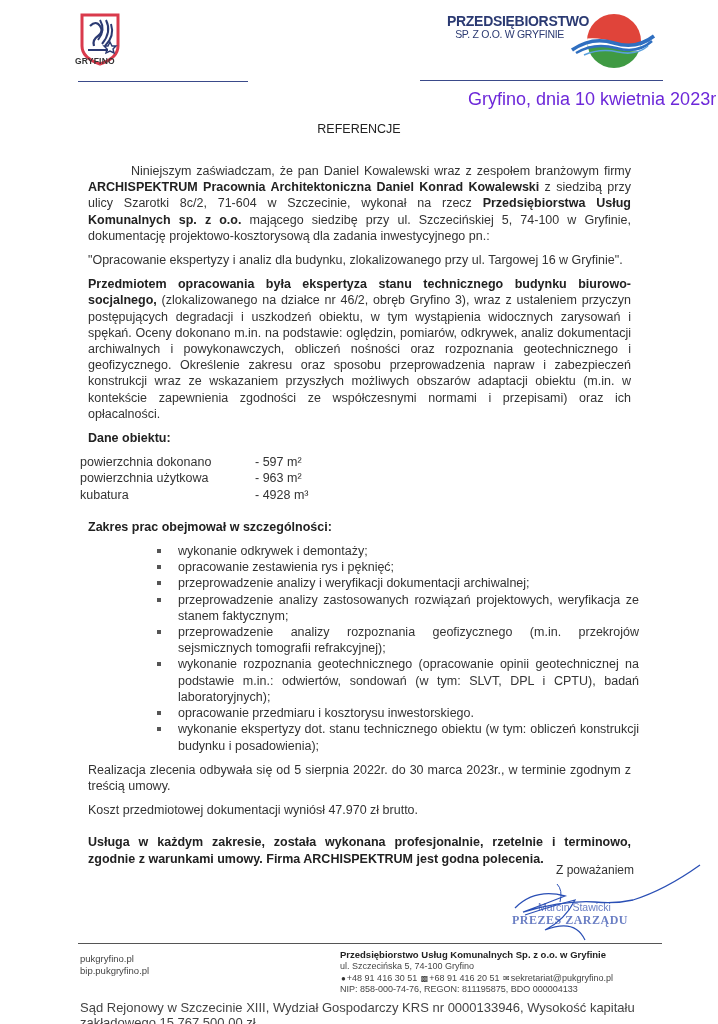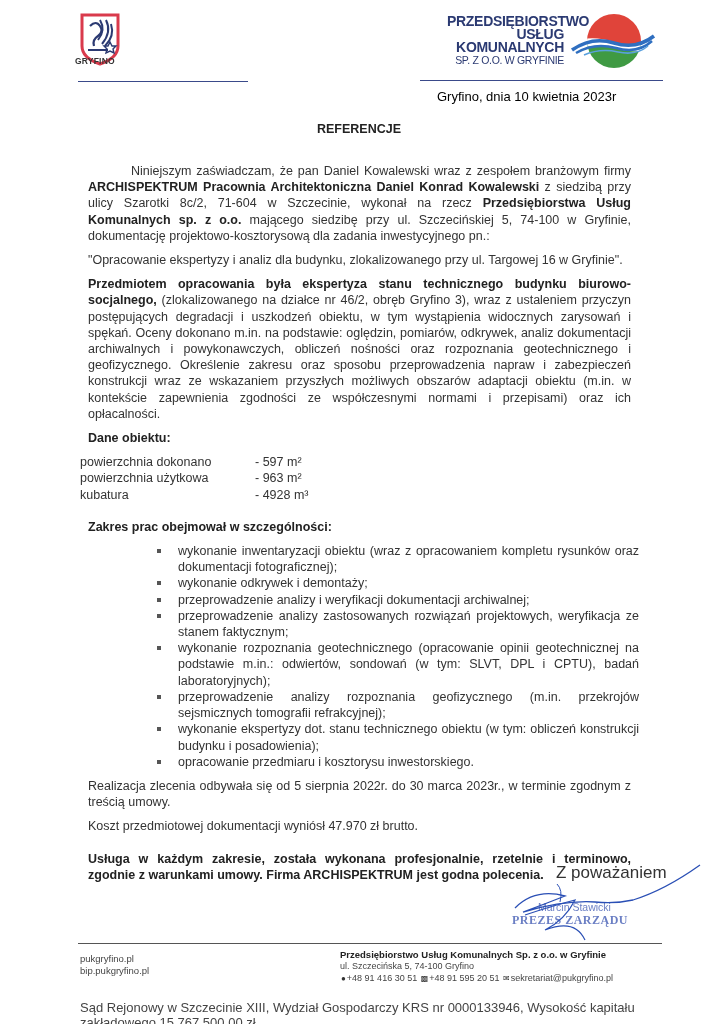--- a/index.html
+++ b/index.html
@@ -61,7 +61,6 @@
 
 <div class="abs puk-name">
   <div class="l1">PRZEDSIĘBIORSTWO</div>
-  <div class="l2">USŁUG KOMUNALNYCH</div>
   <div class="l3">SP. Z O.O. W GRYFINIE</div>
 </div>
 <svg class="abs puk-logo" viewBox="0 0 86 62">

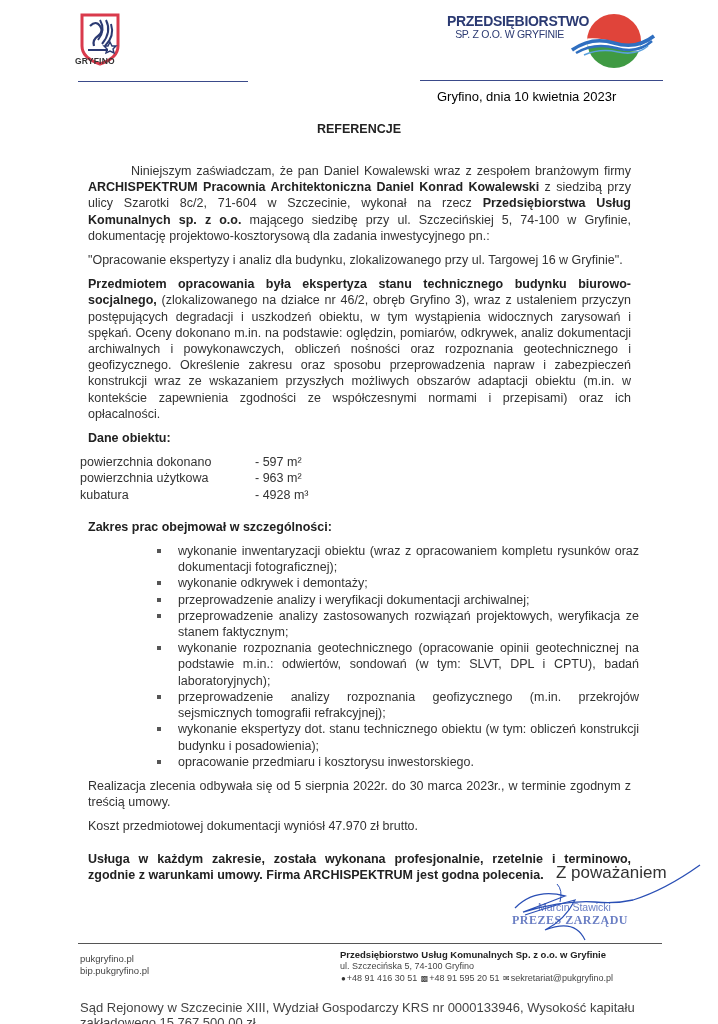--- a/index.html
+++ b/index.html
@@ -15,7 +15,7 @@
   .puk-name .l3 { font-size: 10.5px; color: #2b3a72; letter-spacing: -0.3px; }
   .puk-logo { left: 570px; top: 10px; width: 86px; height: 62px; }
   .header-line-right { left: 420px; top: 80px; width: 243px; height: 1px; background: #3a4a8a; }
-  .date-line { left: 437px; top: 89px; font-size: 13px; color: #000000; }
+  .date-line { left: 468px; top: 89px; font-size: 18px; color: #6d28d9; }
   .title { left: 0; width: 718px; top: 122px; text-align: center; font-size: 12.5px; font-weight: bold; color: #222; }
 
   

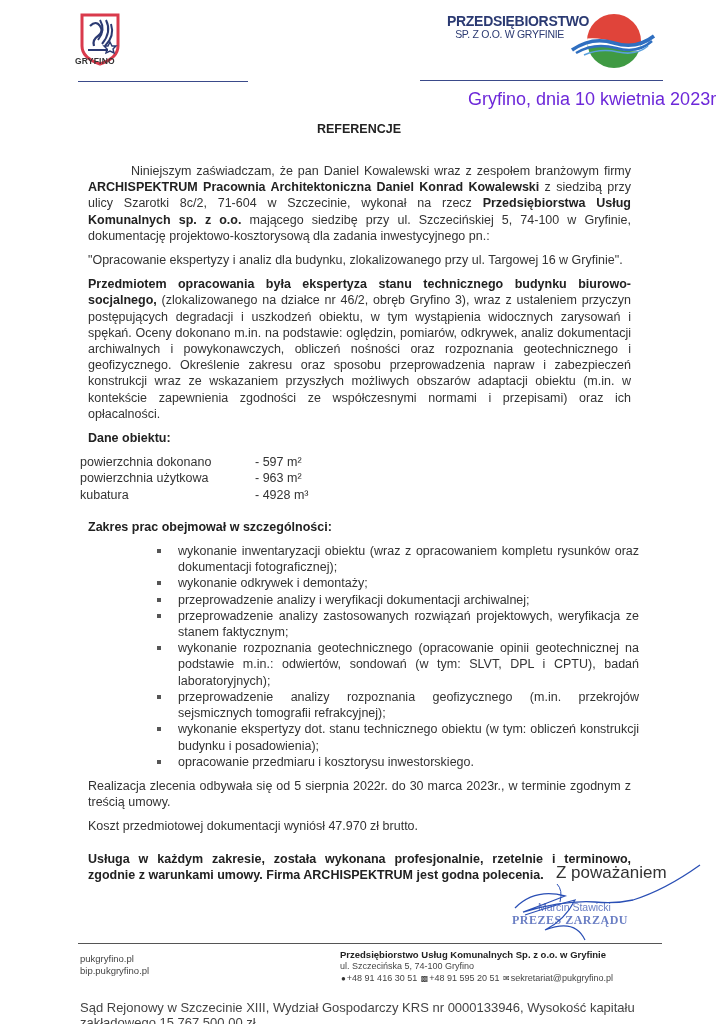--- a/index.html
+++ b/index.html
@@ -16,7 +16,7 @@
   .puk-logo { left: 570px; top: 10px; width: 86px; height: 62px; }
   .header-line-right { left: 420px; top: 80px; width: 243px; height: 1px; background: #3a4a8a; }
   .date-line { left: 468px; top: 89px; font-size: 18px; color: #6d28d9; }
-  .title { left: 0; width: 718px; top: 122px; text-align: center; font-size: 12.5px; font-weight: bold; color: #222; }
+  .title { left: 0; width: 718px; top: 122px; text-align: center; font-size: 12.5px; font-weight: normal; color: #222; }
 
   
   .body-text { left: 80px; top: 155px; width: 559px; font-size: 12.5px; line-height: 16.2px; color: #333; text-align: justify; }

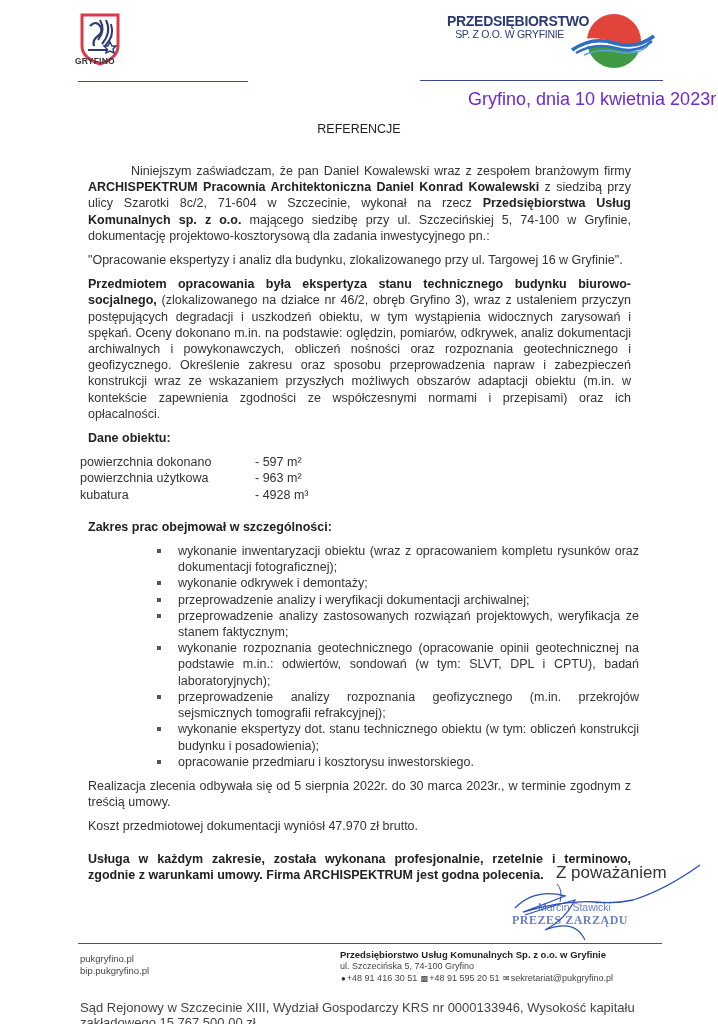--- a/index.html
+++ b/index.html
@@ -108,7 +108,6 @@
 
   <p class="section-head">Zakres prac obejmował w szczególności:</p>
   <ul class="scope">
-    <li>wykonanie inwentaryzacji obiektu (wraz z opracowaniem kompletu rysunków oraz dokumentacji fotograficznej);</li>
     <li>wykonanie odkrywek i demontaży;</li>
     <li>przeprowadzenie analizy i weryfikacji dokumentacji archiwalnej;</li>
     <li>przeprowadzenie analizy zastosowanych rozwiązań projektowych, weryfikacja ze stanem faktycznym;</li>

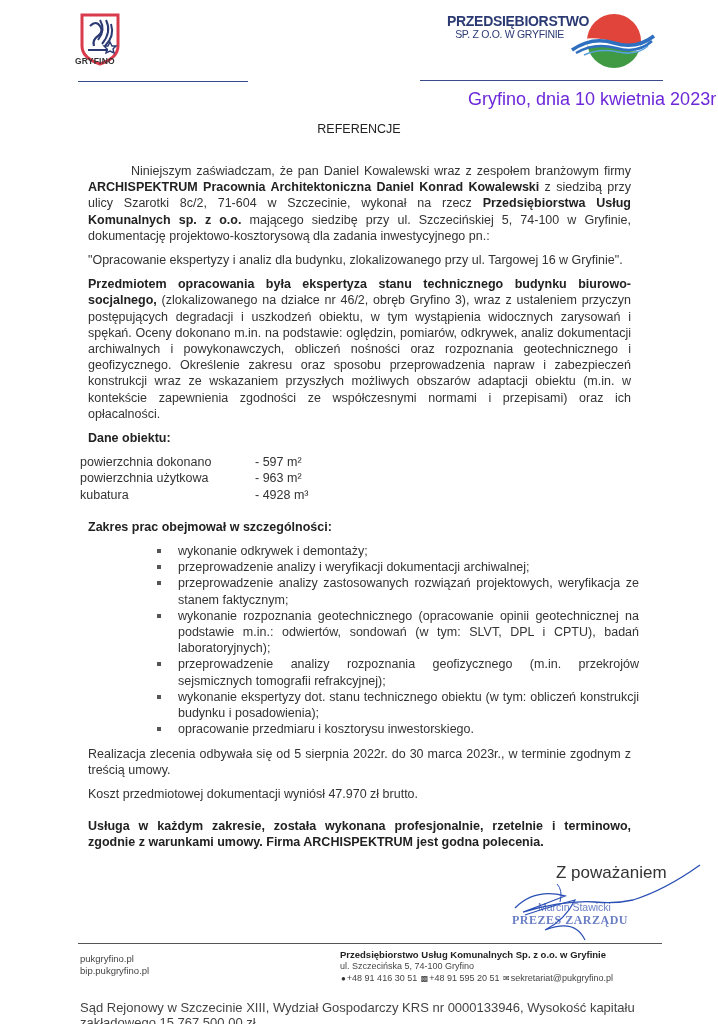--- a/index.html
+++ b/index.html
@@ -109,6 +109,7 @@
   <p class="section-head">Zakres prac obejmował w szczególności:</p>
   <ul class="scope">
     <li>wykonanie odkrywek i demontaży;</li>
+    <li>opracowanie zestawienia rys i pęknięć;</li>
     <li>przeprowadzenie analizy i weryfikacji dokumentacji archiwalnej;</li>
     <li>przeprowadzenie analizy zastosowanych rozwiązań projektowych, weryfikacja ze stanem faktycznym;</li>
     <li>wykonanie rozpoznania geotechnicznego (opracowanie opinii geotechnicznej na podstawie m.in.: odwiertów, sondowań (w tym: SLVT, DPL i CPTU), badań laboratoryjnych);</li>

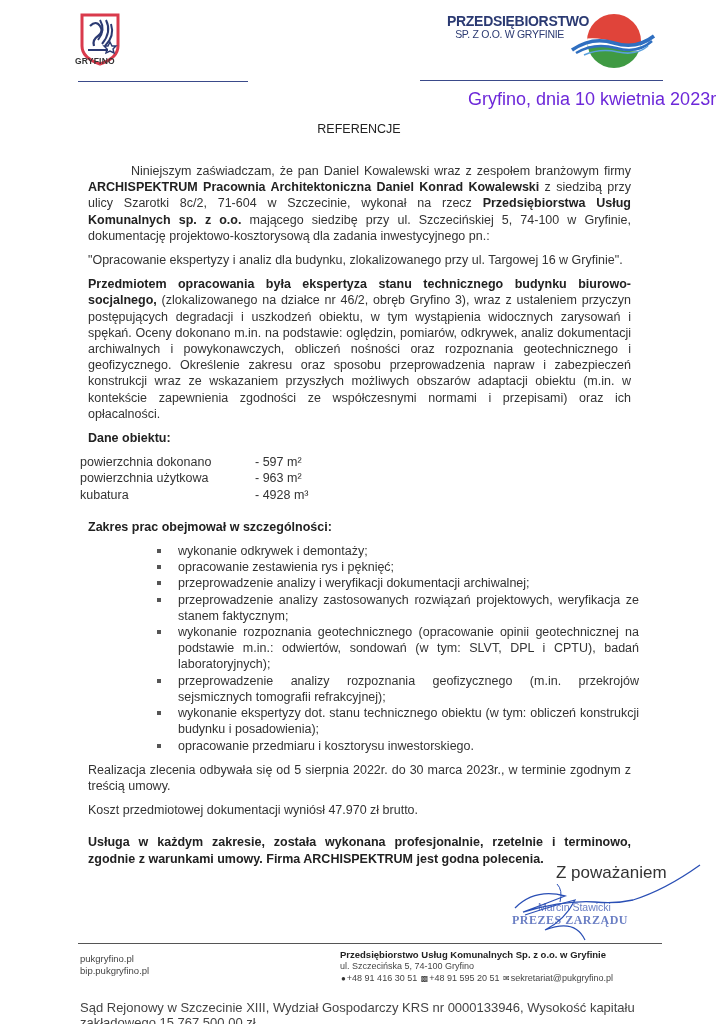--- a/index.html
+++ b/index.html
@@ -112,8 +112,8 @@
     <li>opracowanie zestawienia rys i pęknięć;</li>
     <li>przeprowadzenie analizy i weryfikacji dokumentacji archiwalnej;</li>
     <li>przeprowadzenie analizy zastosowanych rozwiązań projektowych, weryfikacja ze stanem faktycznym;</li>
+    <li>przeprowadzenie analizy rozpoznania geofizycznego (m.in. przekrojów sejsmicznych tomografii refrakcyjnej);</li>
     <li>wykonanie rozpoznania geotechnicznego (opracowanie opinii geotechnicznej na podstawie m.in.: odwiertów, sondowań (w tym: SLVT, DPL i CPTU), badań laboratoryjnych);</li>
-    <li>przeprowadzenie analizy rozpoznania geofizycznego (m.in. przekrojów sejsmicznych tomografii refrakcyjnej);</li>
     <li>wykonanie ekspertyzy dot. stanu technicznego obiektu (w tym: obliczeń konstrukcji budynku i posadowienia);</li>
     <li>opracowanie przedmiaru i kosztorysu inwestorskiego.</li>
   </ul>

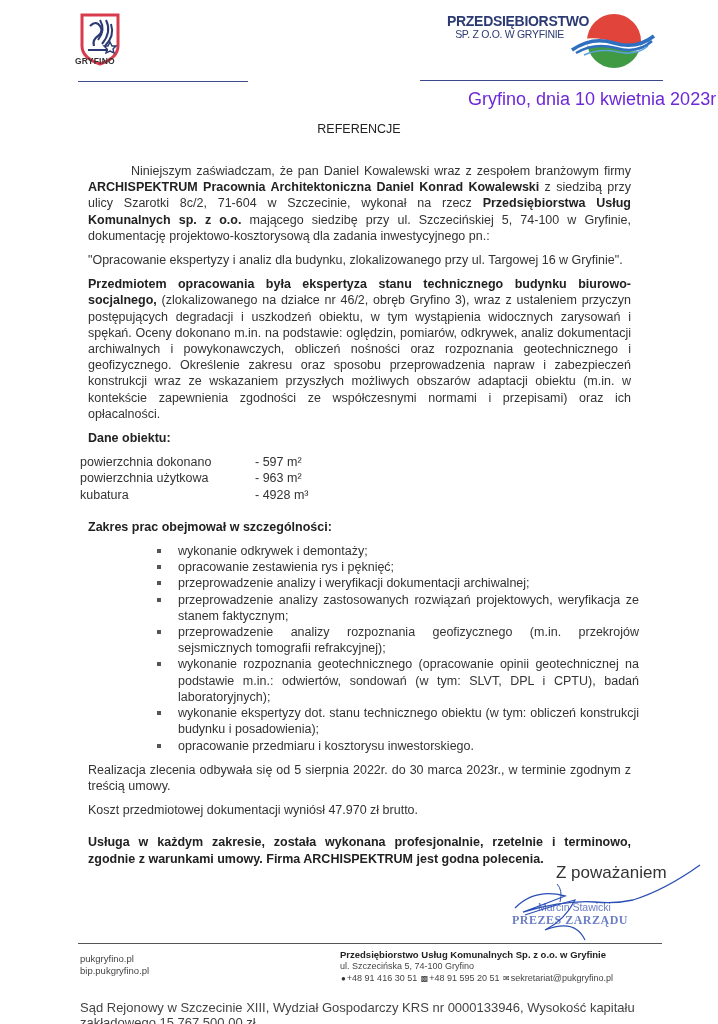--- a/index.html
+++ b/index.html
@@ -114,8 +114,8 @@
     <li>przeprowadzenie analizy zastosowanych rozwiązań projektowych, weryfikacja ze stanem faktycznym;</li>
     <li>przeprowadzenie analizy rozpoznania geofizycznego (m.in. przekrojów sejsmicznych tomografii refrakcyjnej);</li>
     <li>wykonanie rozpoznania geotechnicznego (opracowanie opinii geotechnicznej na podstawie m.in.: odwiertów, sondowań (w tym: SLVT, DPL i CPTU), badań laboratoryjnych);</li>
+    <li>opracowanie przedmiaru i kosztorysu inwestorskiego.</li>
     <li>wykonanie ekspertyzy dot. stanu technicznego obiektu (w tym: obliczeń konstrukcji budynku i posadowienia);</li>
-    <li>opracowanie przedmiaru i kosztorysu inwestorskiego.</li>
   </ul>
   <p>Realizacja zlecenia odbywała się od 5 sierpnia 2022r. do 30 marca 2023r., w terminie zgodnym z treścią umowy.</p>
   <p>Koszt przedmiotowej dokumentacji wyniósł 47.970 zł brutto.</p>

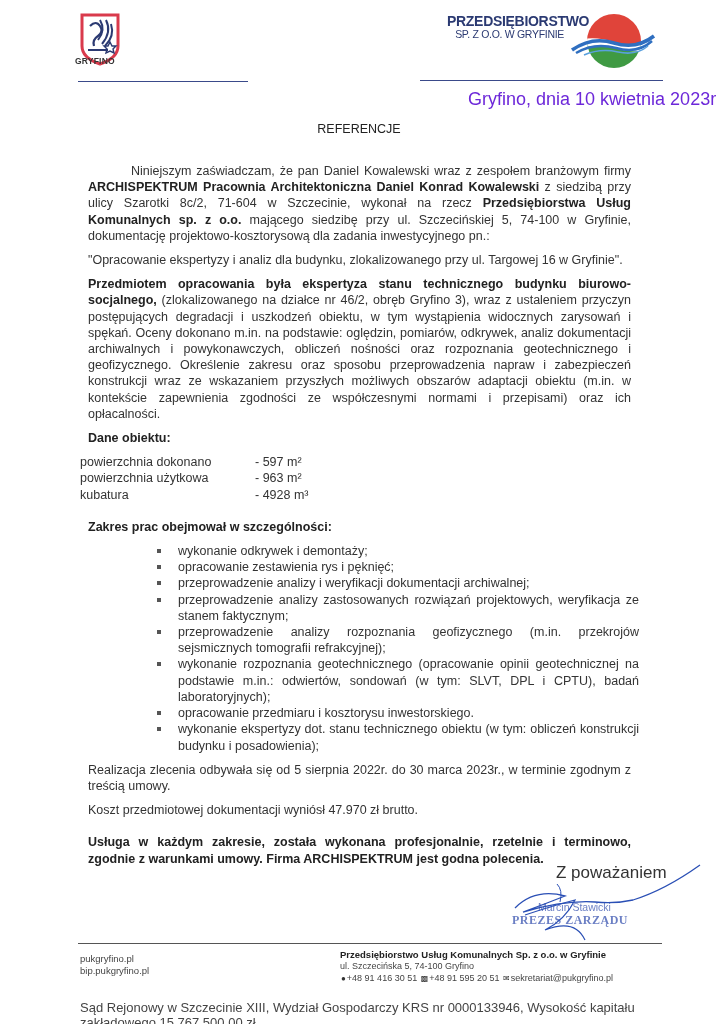--- a/index.html
+++ b/index.html
@@ -33,7 +33,7 @@
   .closing { margin-top: 16px !important; font-weight: bold; color: #222; }
 
   
-  .regards { left: 556px; top: 863px; font-size: 17px; color: #333; }
+  .regards { left: 556px; top: 863px; font-size: 12px; color: #333; }
   .stamp1 { left: 512px; top: 880px; font-family: "Liberation Serif", serif; font-weight: bold; font-size: 12px; color: #6b7fc4; letter-spacing: 0.5px; margin-top: 33px; }
   .stamp2 { left: 538px; top: 901px; font-size: 10.5px; color: #6b7fc4; }
   .signature { left: 505px; top: 860px; width: 200px; height: 85px; }

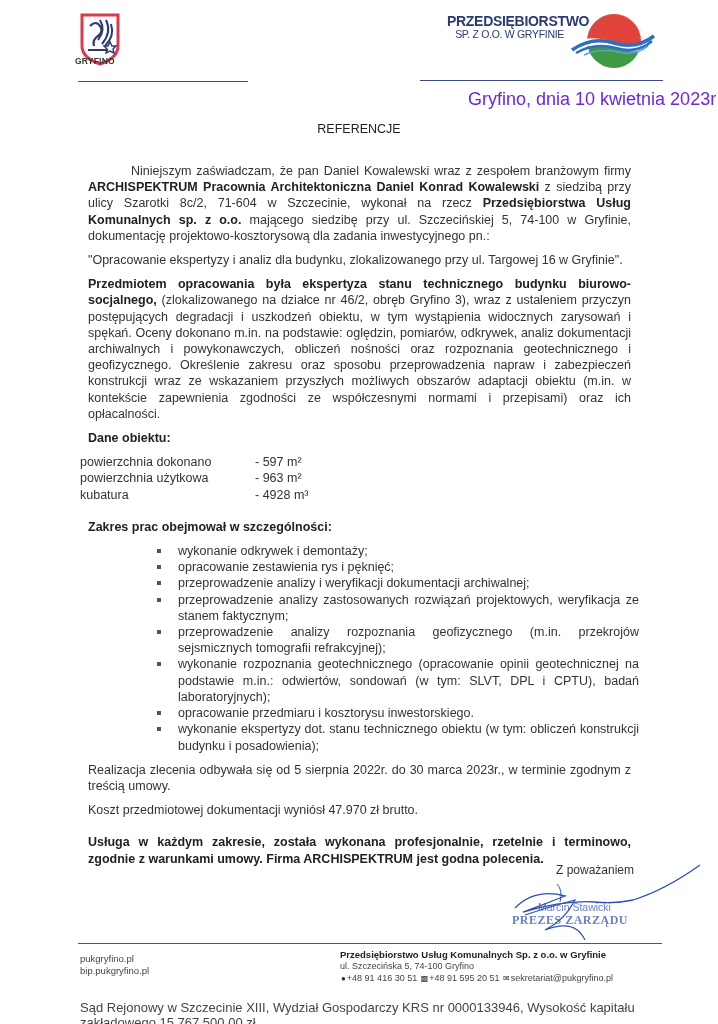--- a/index.html
+++ b/index.html
@@ -141,7 +141,7 @@
   <div>ul. Szczecińska 5, 74-100 Gryfino</div>
   <div>
     <span class="icon">●</span><span>+48 91 416 30 51</span>
-    <span class="icon">▩</span><span>+48 91 595 20 51</span>
+    <span class="icon">▩</span><span>+68 91 416 20 51</span>
     <span class="icon">✉</span><span>sekretariat@pukgryfino.pl</span>
   </div>
 </div>

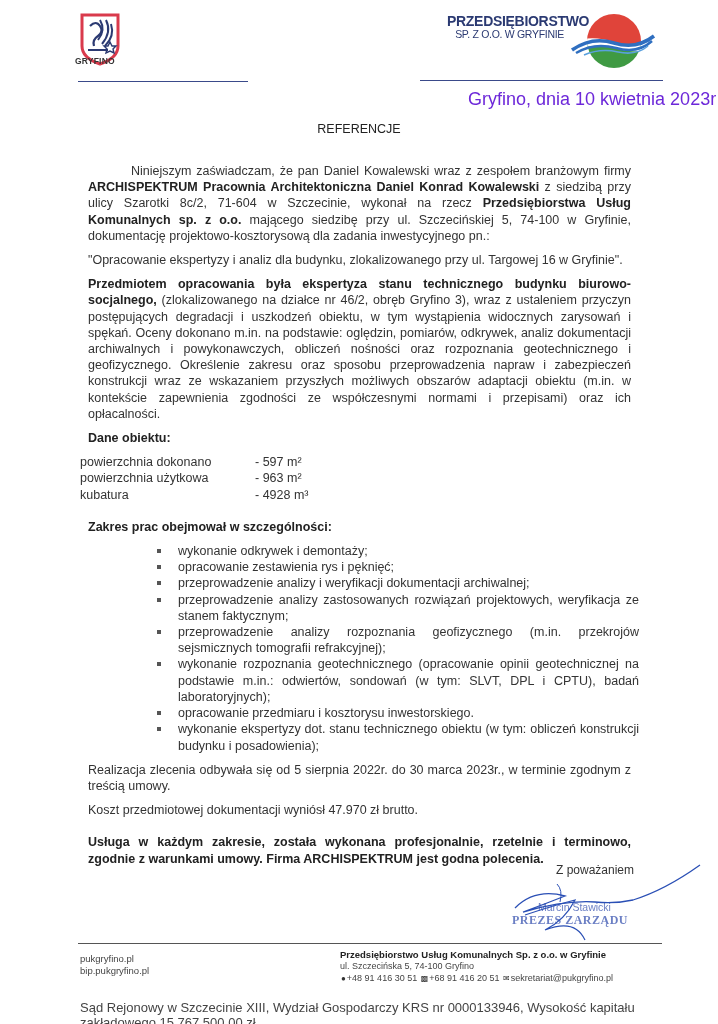--- a/index.html
+++ b/index.html
@@ -144,6 +144,7 @@
     <span class="icon">▩</span><span>+68 91 416 20 51</span>
     <span class="icon">✉</span><span>sekretariat@pukgryfino.pl</span>
   </div>
+  <div>NIP: 858-000-74-76, REGON: 811195875, BDO 000004133</div>
 </div>
 <div class="abs footer-court">Sąd Rejonowy w Szczecinie XIII, Wydział Gospodarczy KRS nr 0000133946, Wysokość kapitału zakładowego 15 767 500,00 zł</div>
 

